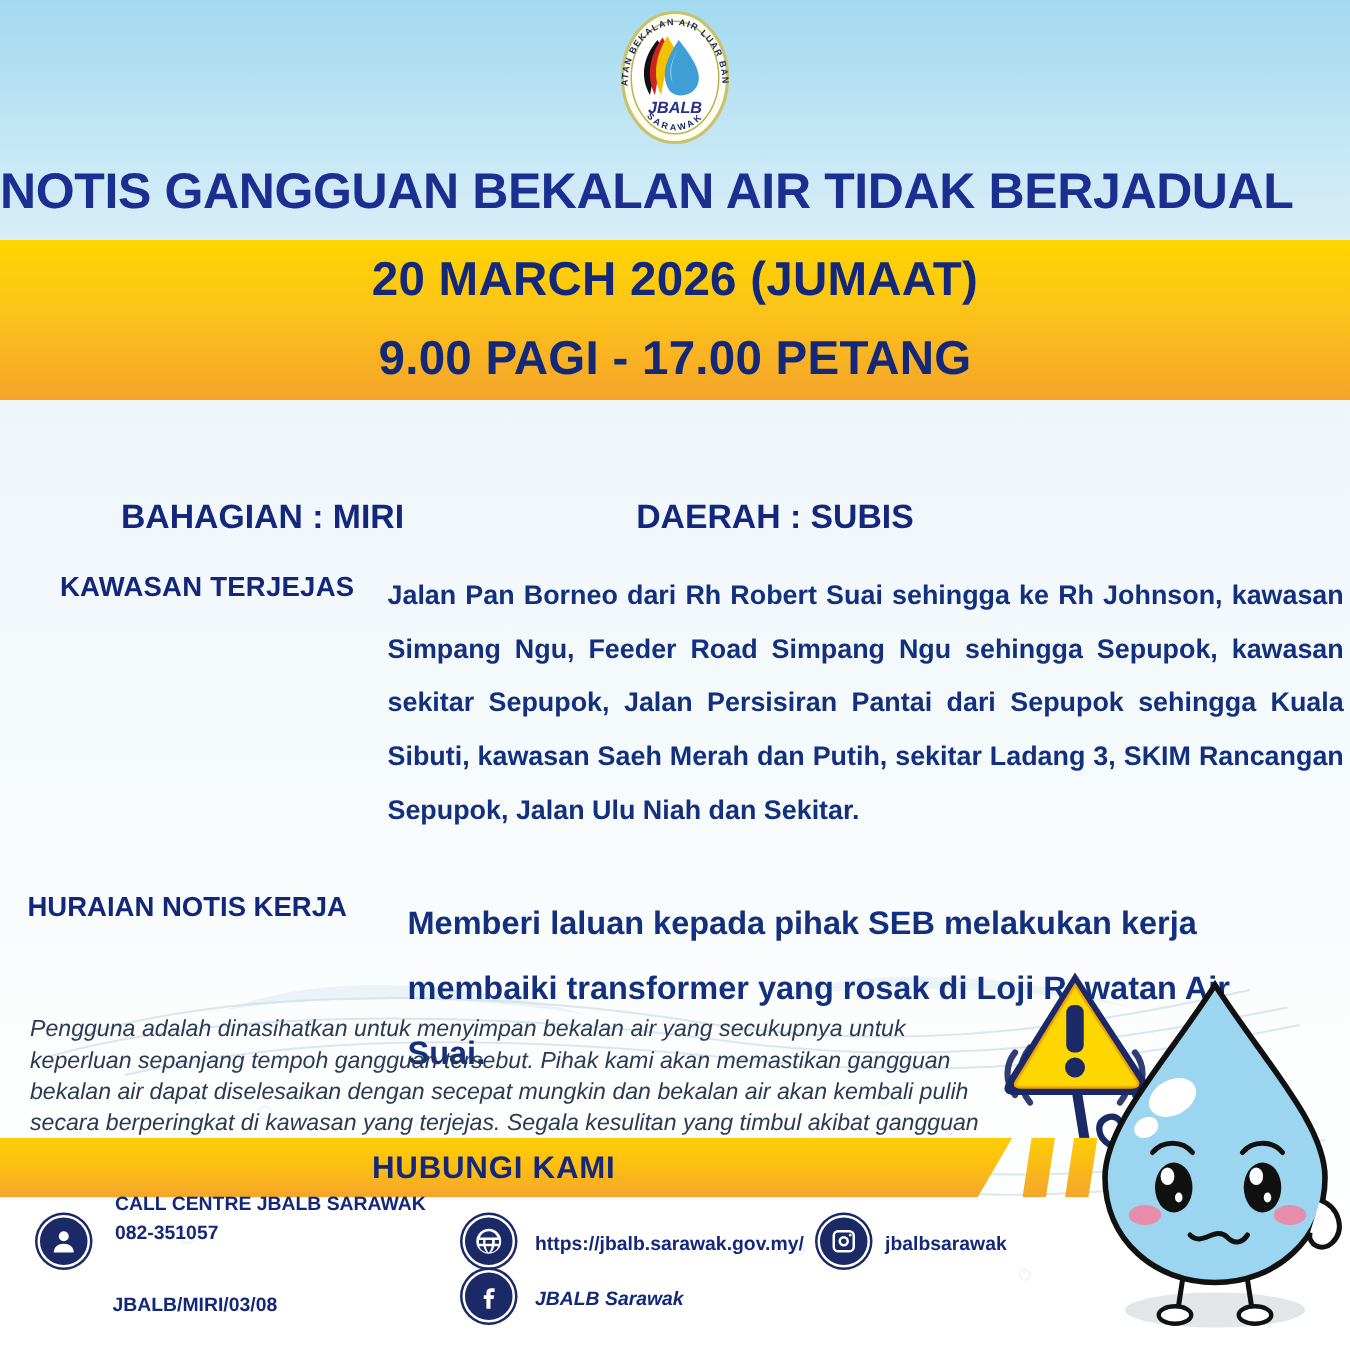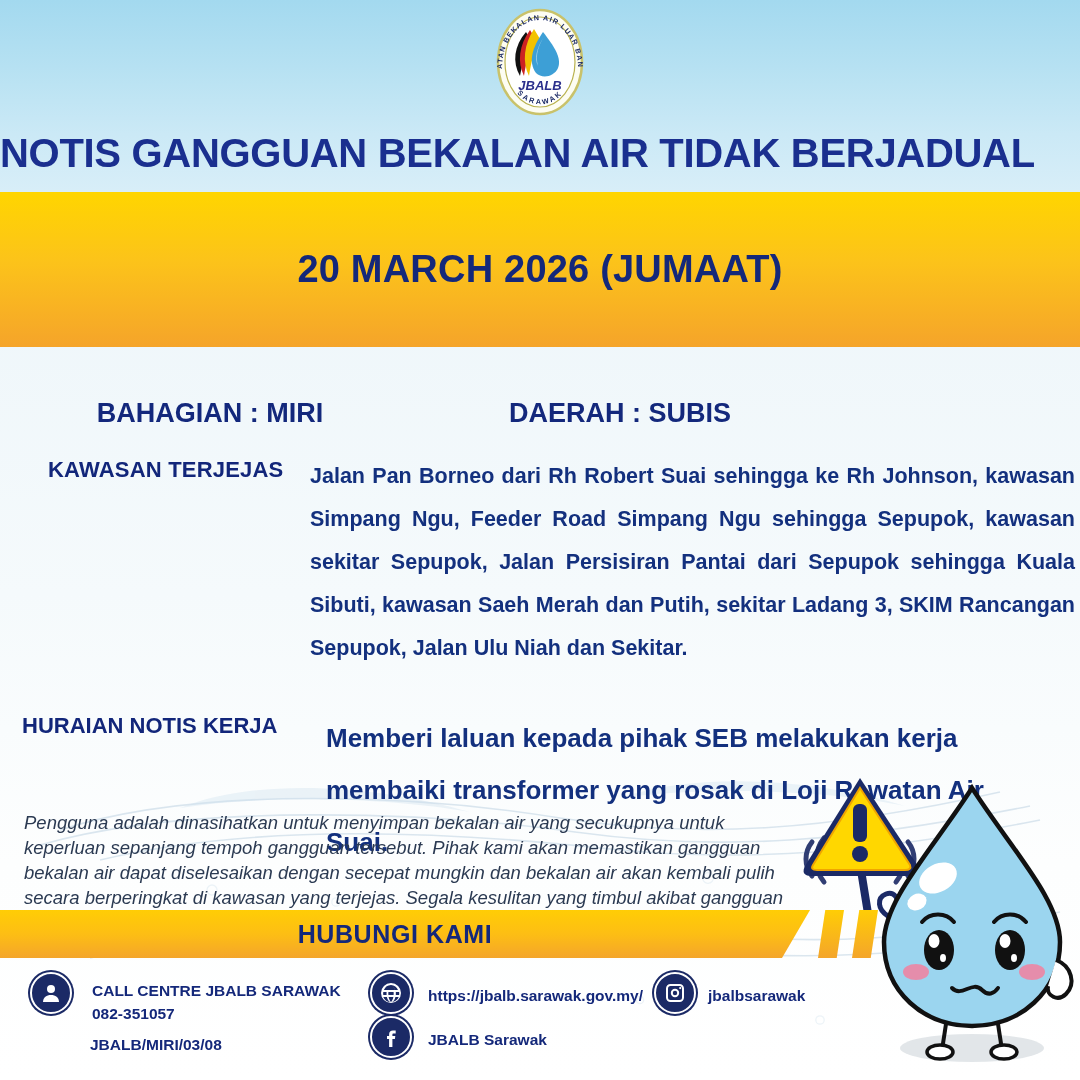--- a/index.html
+++ b/index.html
@@ -37,7 +37,7 @@
 
   
   .date-band {
-    position:absolute; left:0; top:192px; width:1080px; height:155px;
+    position:absolute; left:0; top:192px; width:1080px; height:128px;
     background:linear-gradient(180deg,#ffd500 0%, #fcc31a 45%, #f5a42a 100%);
     display:flex; flex-direction:column;
     align-items:center; justify-content:center;

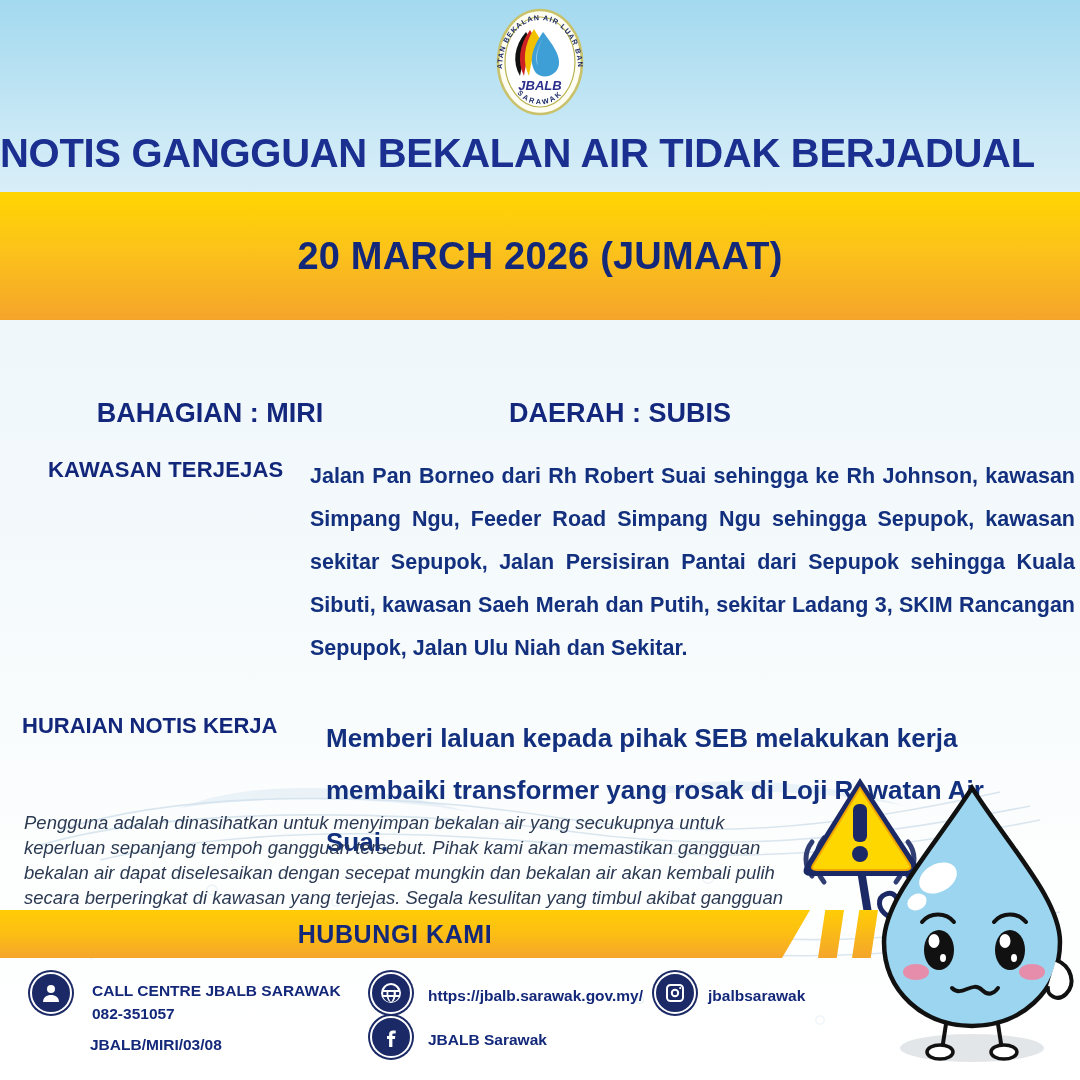--- a/index.html
+++ b/index.html
@@ -174,6 +174,7 @@
 
   <div class="date-band">
     <div class="date-line1">20 MARCH 2026 (JUMAAT)</div>
+    <div class="date-line2">9.00 PAGI - 17.00 PETANG</div>
   </div>
 
   <div class="splash">

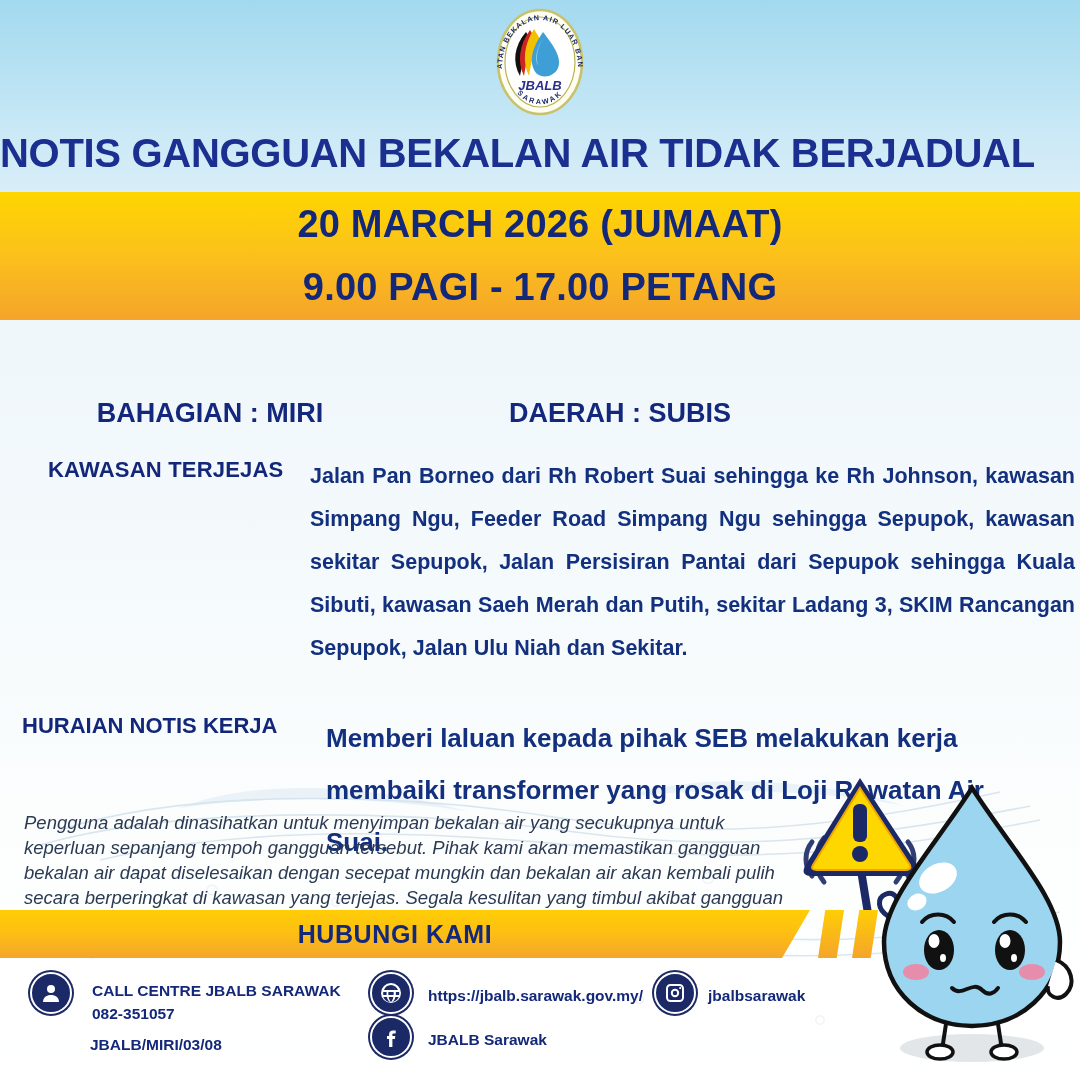--- a/index.html
+++ b/index.html
@@ -280,7 +280,7 @@
         <path d="M4 21c0-4.4 3.6-7 8-7s8 2.6 8 7z"></path>
       </svg>
   </div>
-  <div class="c-text" style="left:92px; top:979px;">
+  <div class="c-text" style="left:92px; top:952px;">
     <div>CALL CENTRE JBALB SARAWAK</div>
     <div>082-351057</div>
   </div>

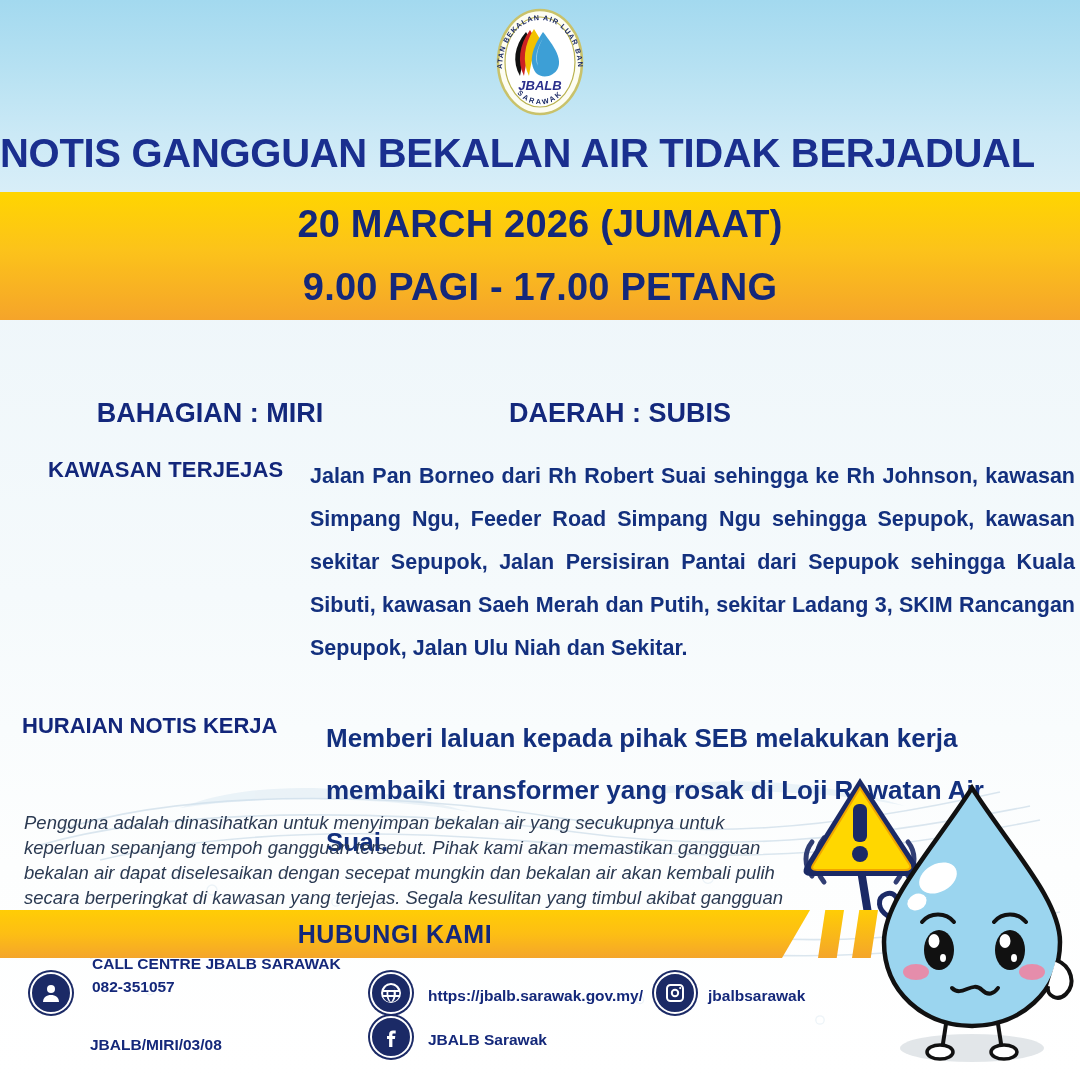--- a/index.html
+++ b/index.html
@@ -297,7 +297,7 @@
         <path d="M14.5 8.5h2.2V5.6h-2.7c-2.5 0-3.9 1.5-3.9 3.9v1.6H8v3h2.1V22h3.3v-7.9h2.5l.4-3h-2.9V9.8c0-.9.3-1.3 1.1-1.3z"></path>
       </svg>
   </div>
-  <div class="c-text" style="left:428px; top:1028px;">JBALB Sarawak</div>
+  <div class="c-text" style="left:428px; top:1028px;font-style:italic;">JBALB Sarawak</div>
 
   <div class="c-icon" style="left:654px; top:972px;">
     <svg viewBox="0 0 24 24">

